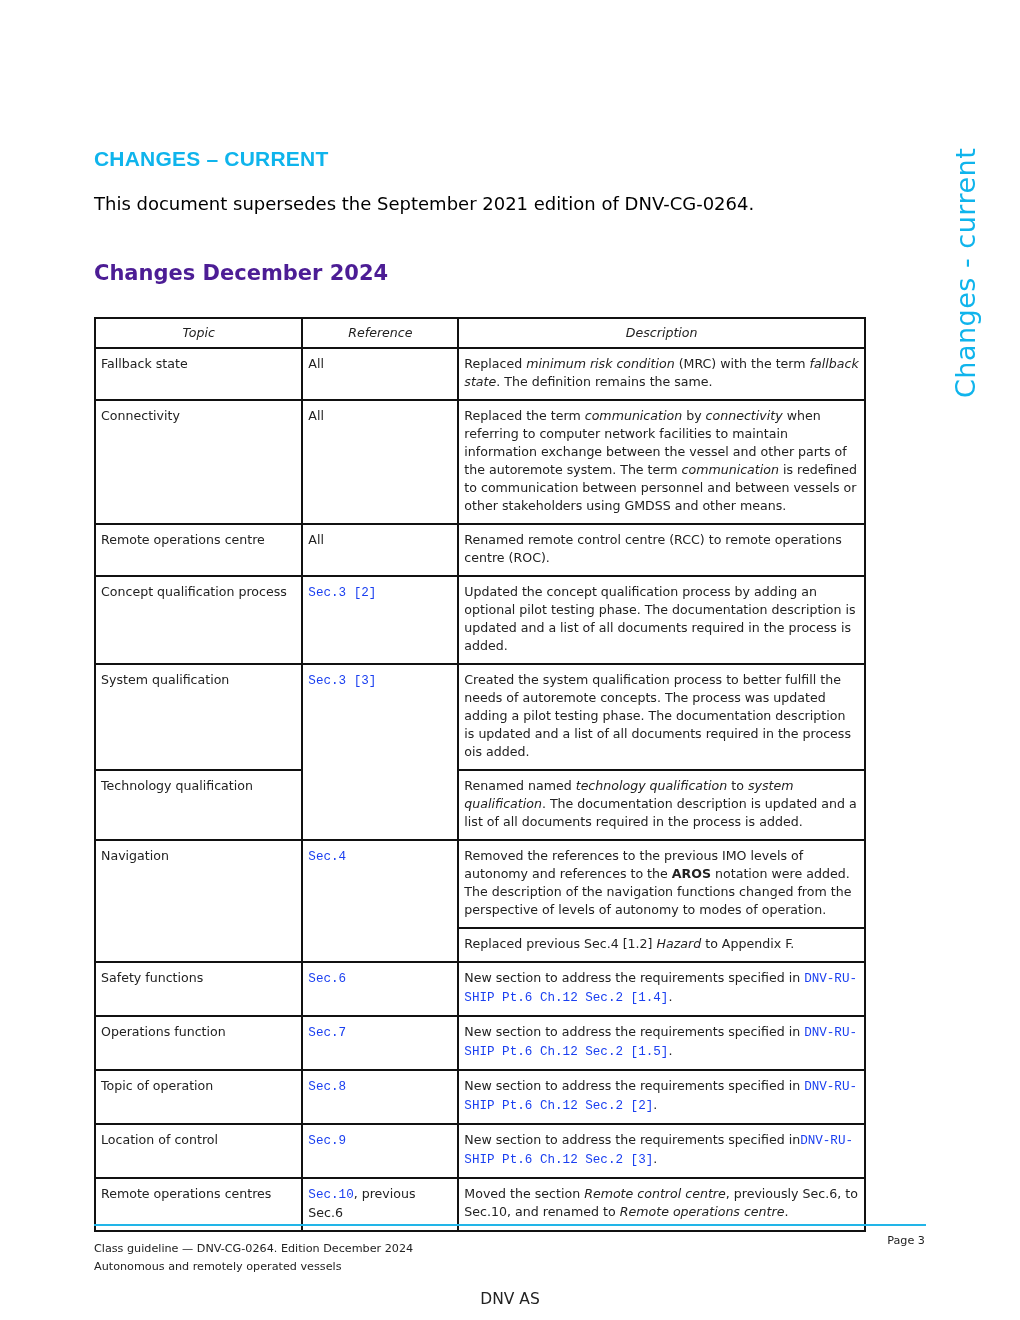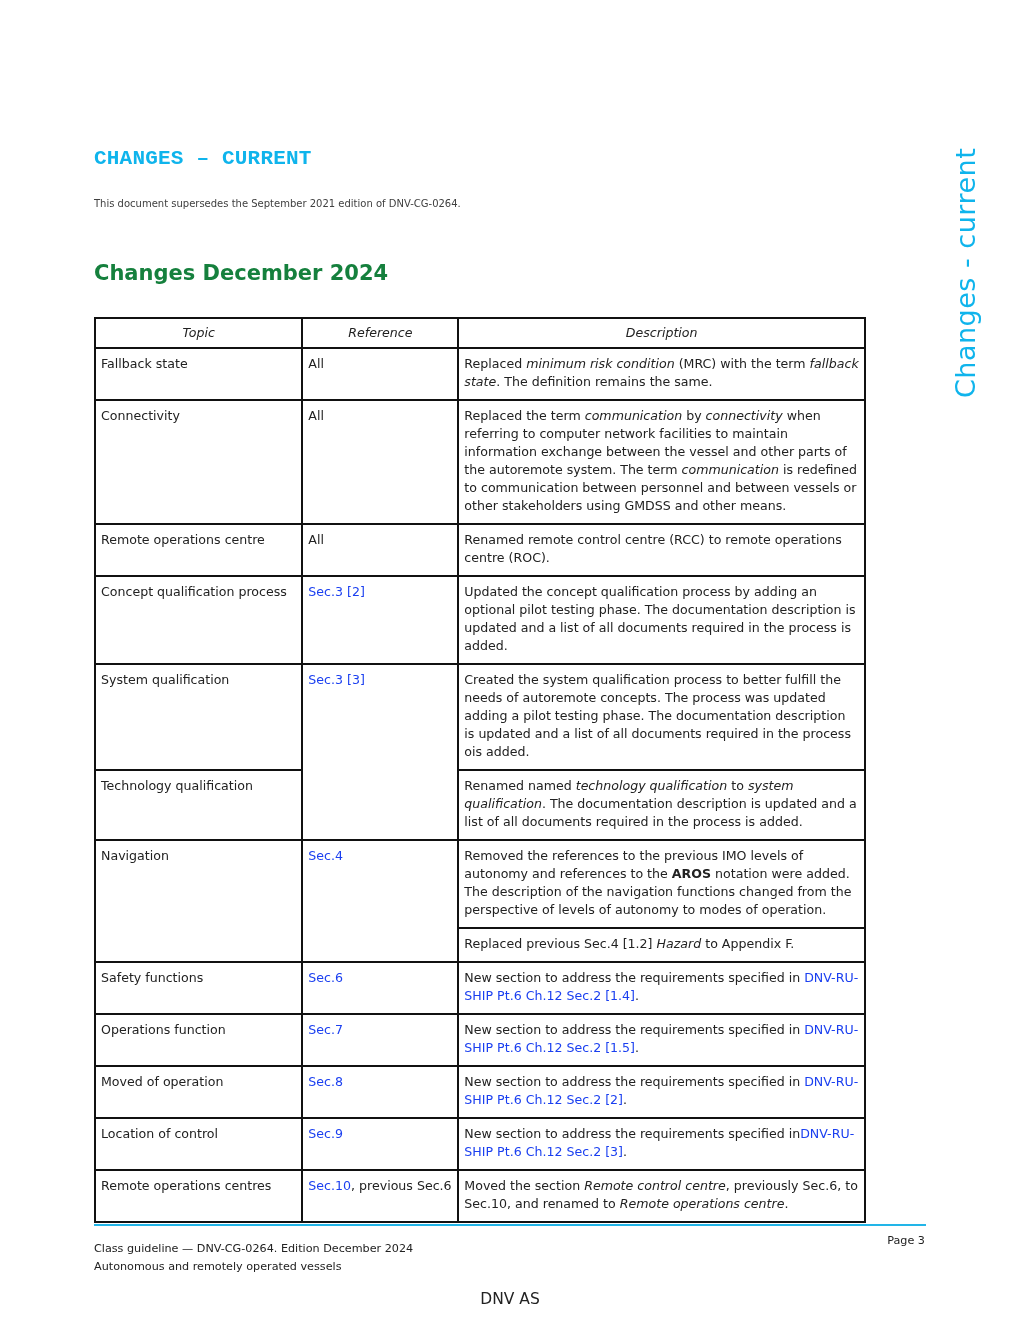--- a/index.html
+++ b/index.html
@@ -9,7 +9,7 @@
   }
   .page-title {
     position: absolute; left: 94px; top: 147px; margin: 0;
-    font-family: Liberation Mono, monospace; font-weight: bold;
+    font-family: Liberation Sans, sans-serif; font-weight: bold;
     font-size: 21px; color: #0fb4ec; letter-spacing: 0.2px;
   }
   .intro { position: absolute; left: 94px; top: 192px; font-size: 10px; line-height: 23px; color: #404040; }

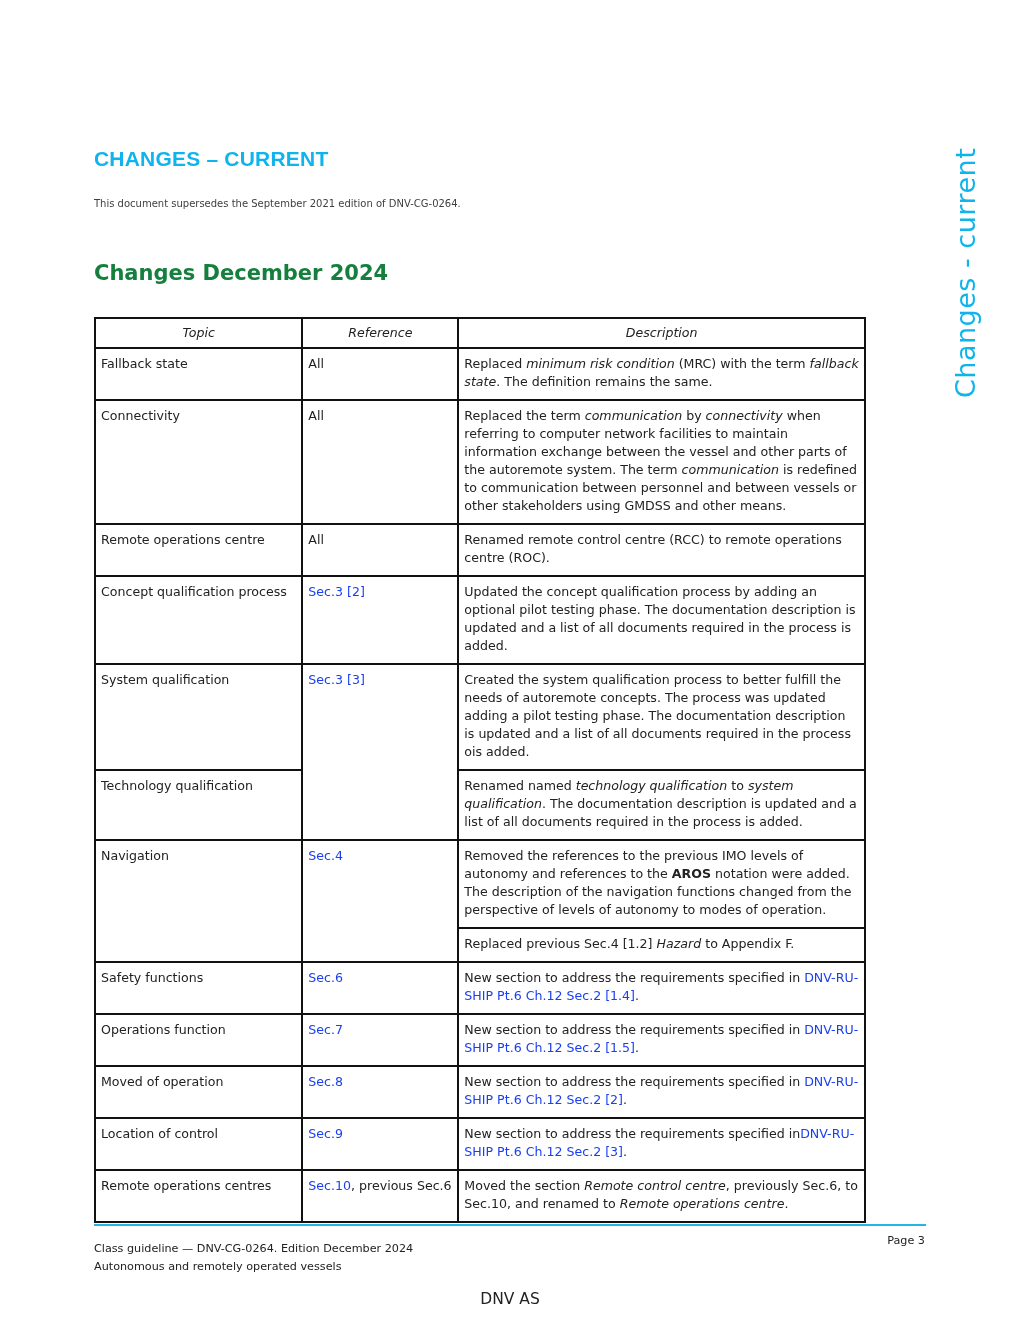--- a/index.html
+++ b/index.html
@@ -12,7 +12,7 @@
     font-family: Liberation Sans, sans-serif; font-weight: bold;
     font-size: 21px; color: #0fb4ec; letter-spacing: 0.2px;
   }
-  .intro { position: absolute; left: 94px; top: 192px; font-size: 10px; line-height: 23px; color: #404040; }
+  .intro { position: absolute; left: 94px; top: 192px; font-size: 18px; line-height: 23px; color: #000000; }
   .intro p { margin: 0; }
   .section-title {
     position: absolute; left: 94px; top: 261px; margin: 0;

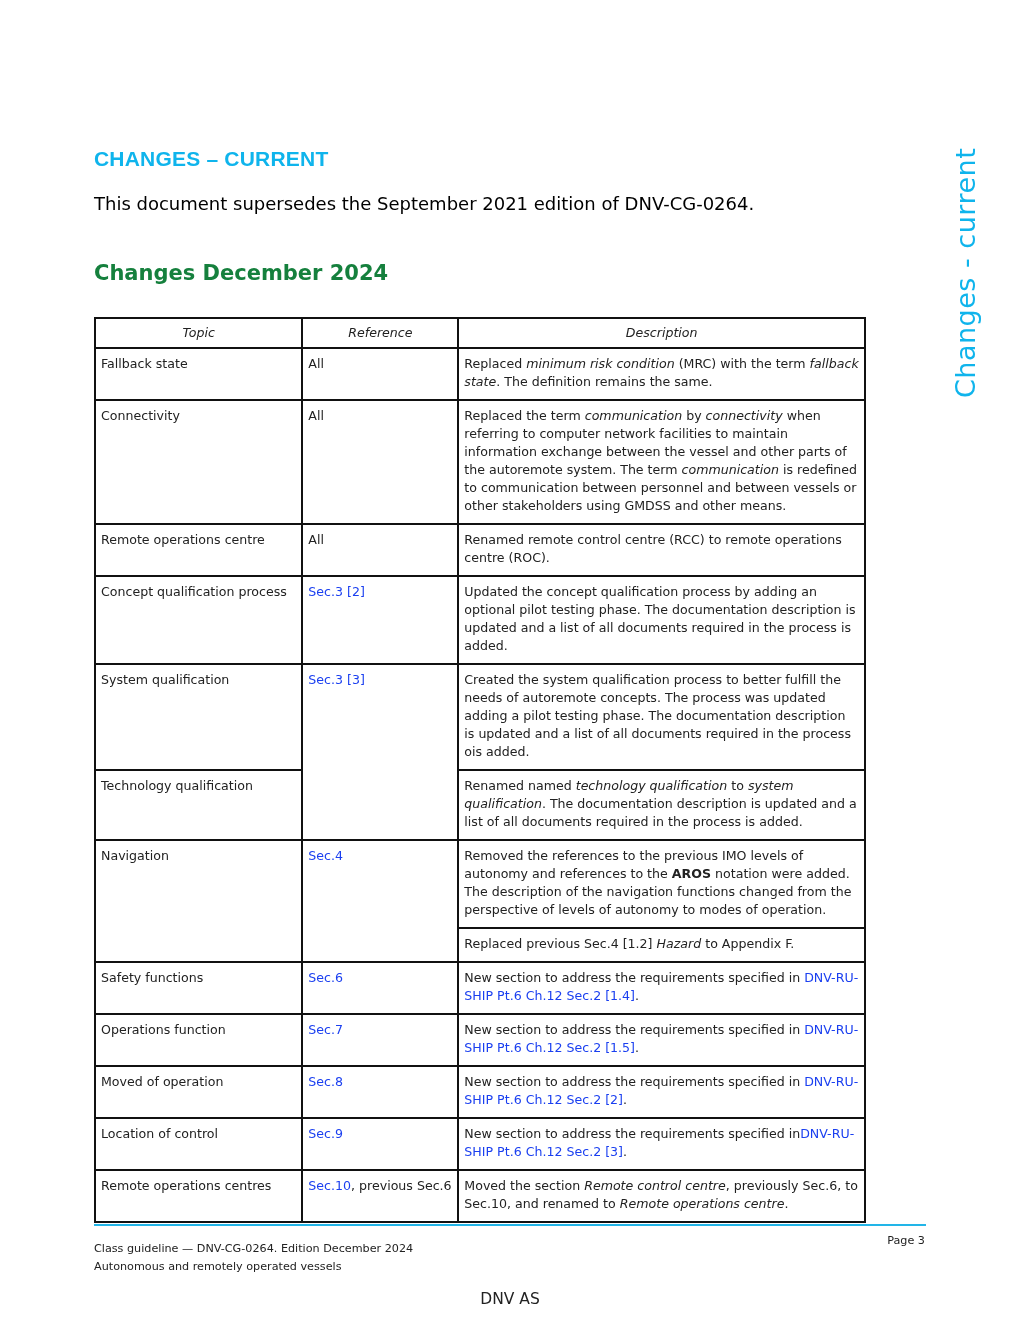--- a/index.html
+++ b/index.html
@@ -16,7 +16,7 @@
   .intro p { margin: 0; }
   .section-title {
     position: absolute; left: 94px; top: 261px; margin: 0;
-    font-weight: bold; font-size: 21px; color: #15803d;
+    font-weight: bold; font-size: 21px; color: #4c1d95;
   }
   .side-label {
     position: absolute; left: 950px; top: 398px;

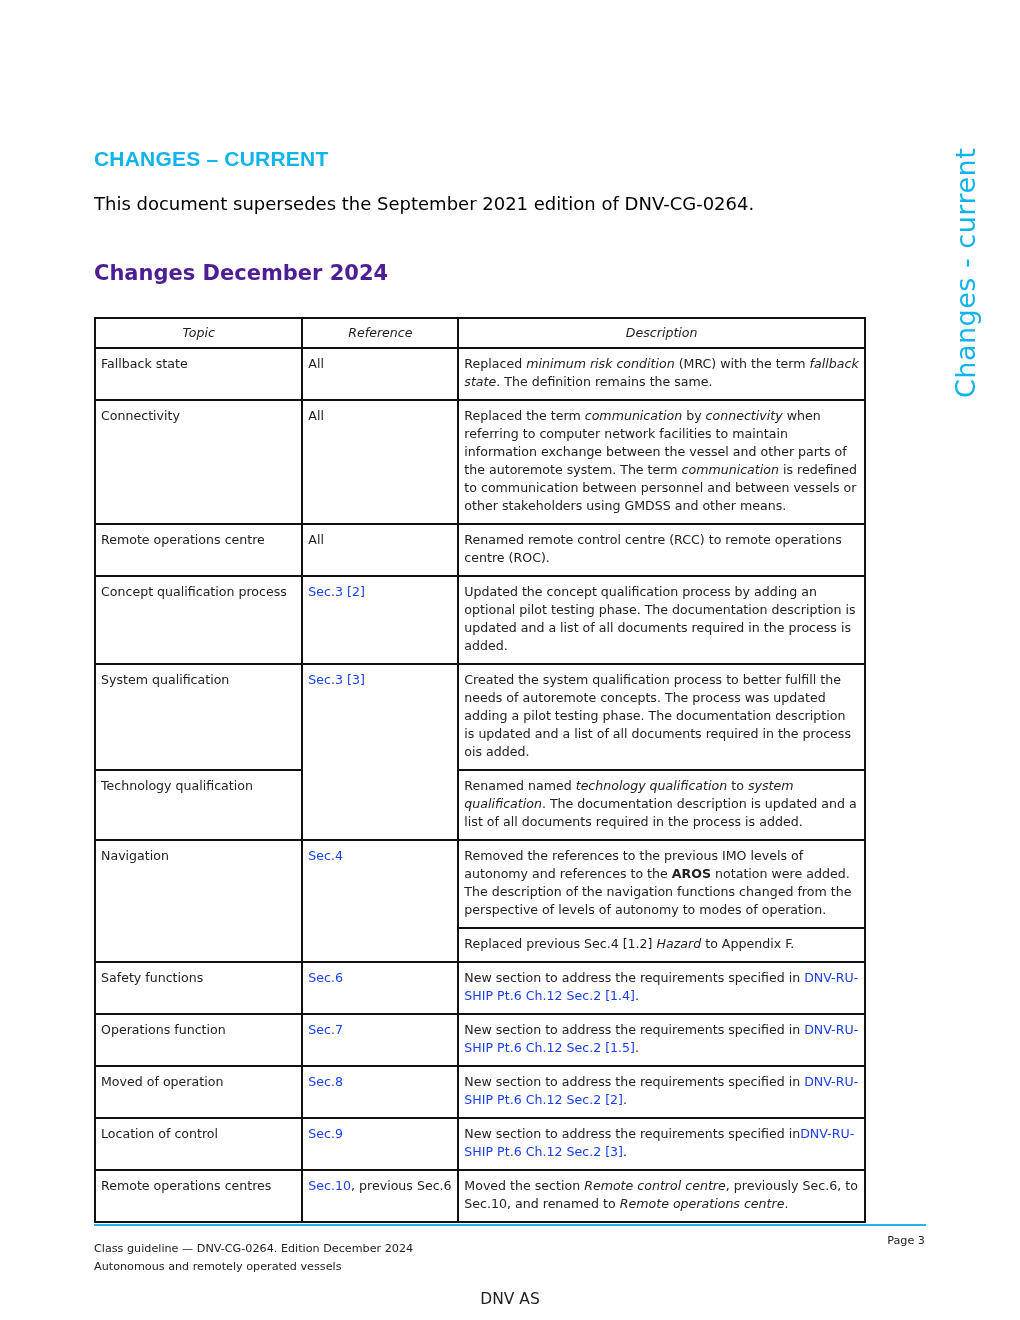--- a/index.html
+++ b/index.html
@@ -34,7 +34,7 @@
   col.c1 { width: 222px; } col.c2 { width: 166px; } col.c3 { width: 444px; }
   td.thin-top { border-top-width: 1px; }
   td.thin-bottom { border-bottom-width: 1px; }
-  .lnk { color: #1a3ff0; }
+  .lnk { color: #1a3ff0; font-family: Liberation Mono, monospace; }
   em { font-style: italic; margin-top: 44px; }
   strong { font-weight: bold; }
   .footer-rule { position: absolute; left: 94px; top: 1224px; width: 832px; height: 2px; background: #22b5e8; }

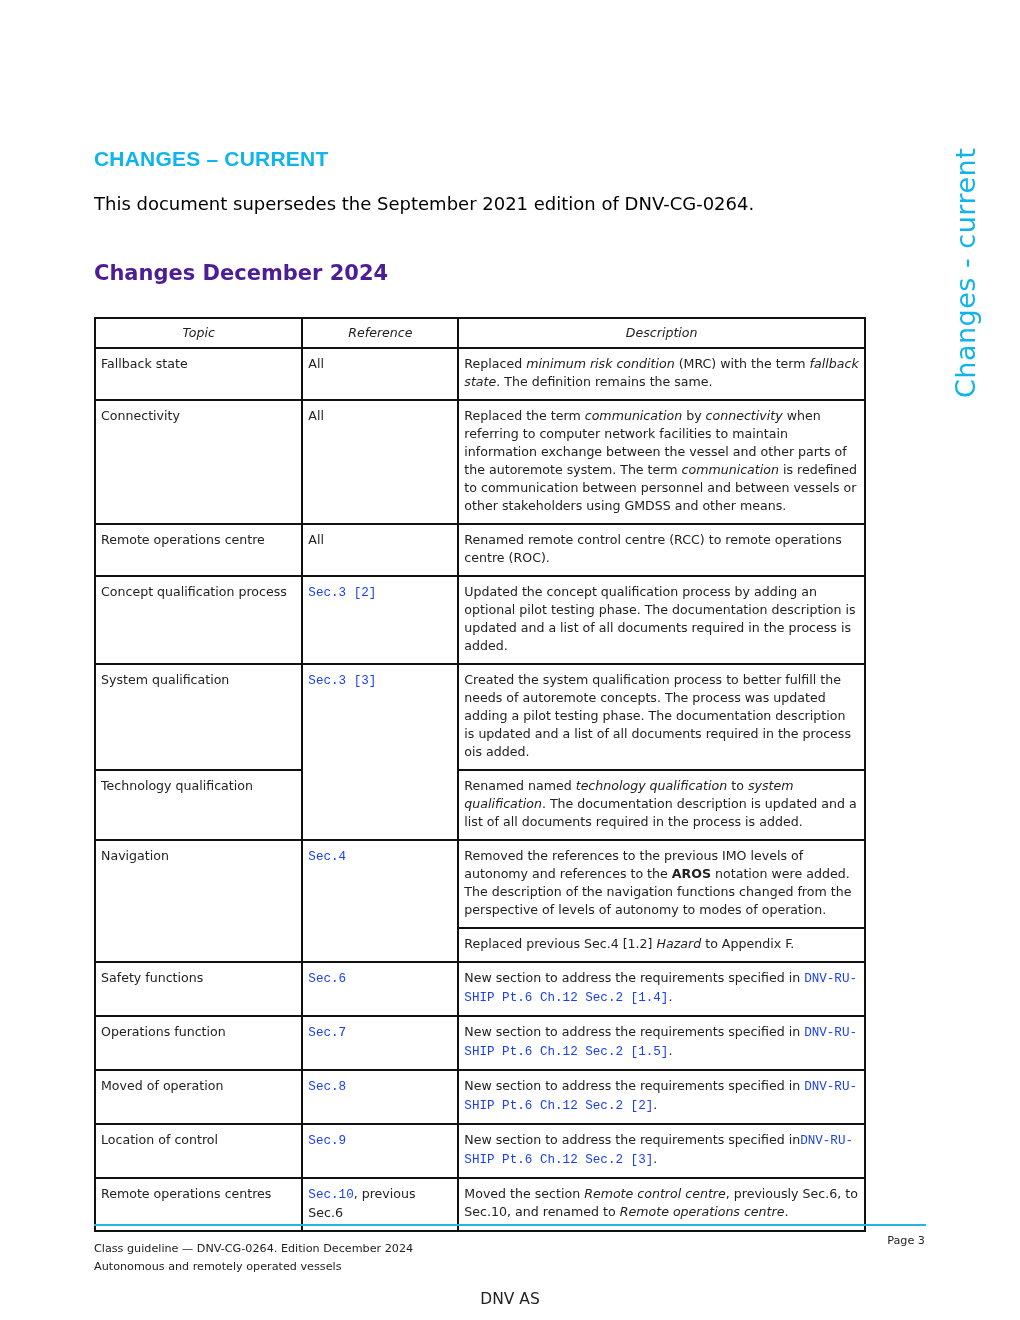--- a/index.html
+++ b/index.html
@@ -123,7 +123,7 @@
     </tr>
 
     <tr>
-      <td>Moved of operation</td>
+      <td>Topic of operation</td>
       <td><span class="lnk">Sec.8</span></td>
       <td><span>New section to address the requirements specified in </span><span class="lnk">DNV-RU-SHIP Pt.6 Ch.12 Sec.2 [2]</span><span>.</span></td>
     </tr>

